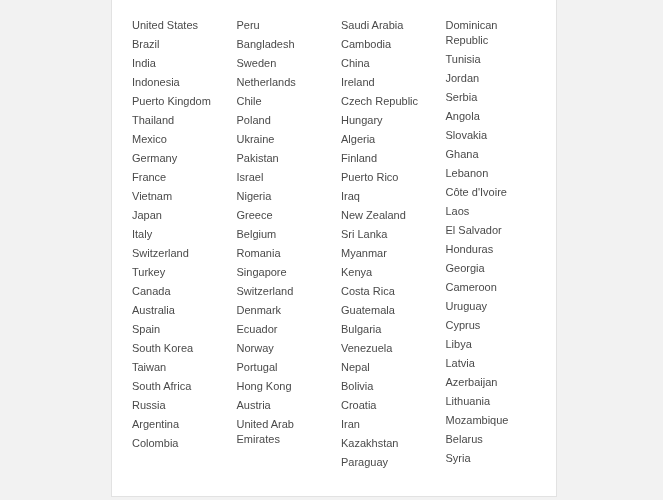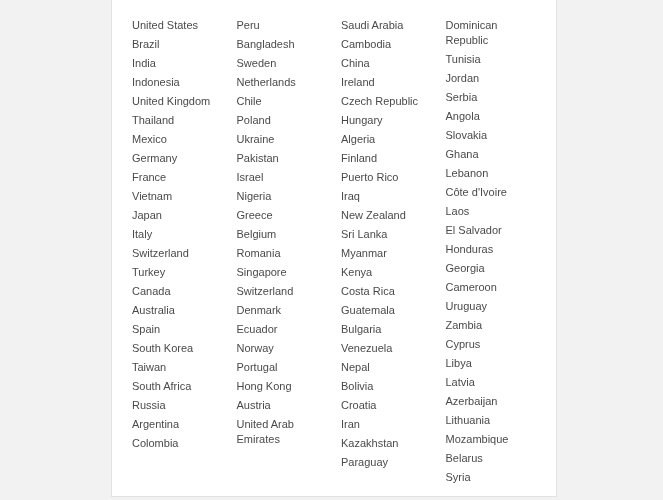--- a/index.html
+++ b/index.html
@@ -51,7 +51,7 @@
         <div class="country">Brazil</div>
         <div class="country">India</div>
         <div class="country">Indonesia</div>
-        <div class="country">United Kingdom</div>
+        <div class="country">Puerto Kingdom</div>
         <div class="country">Thailand</div>
         <div class="country">Mexico</div>
         <div class="country">Germany</div>

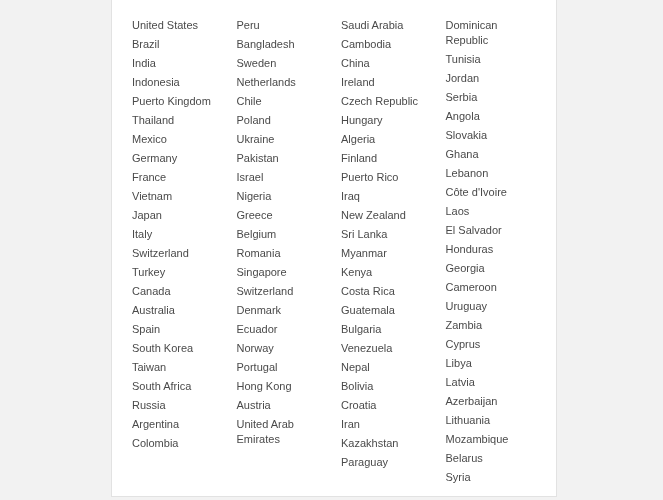--- a/index.html
+++ b/index.html
@@ -137,7 +137,6 @@
         <div class="country">Georgia</div>
         <div class="country">Cameroon</div>
         <div class="country">Uruguay</div>
-        <div class="country">Zambia</div>
         <div class="country">Cyprus</div>
         <div class="country">Libya</div>
         <div class="country">Latvia</div>

